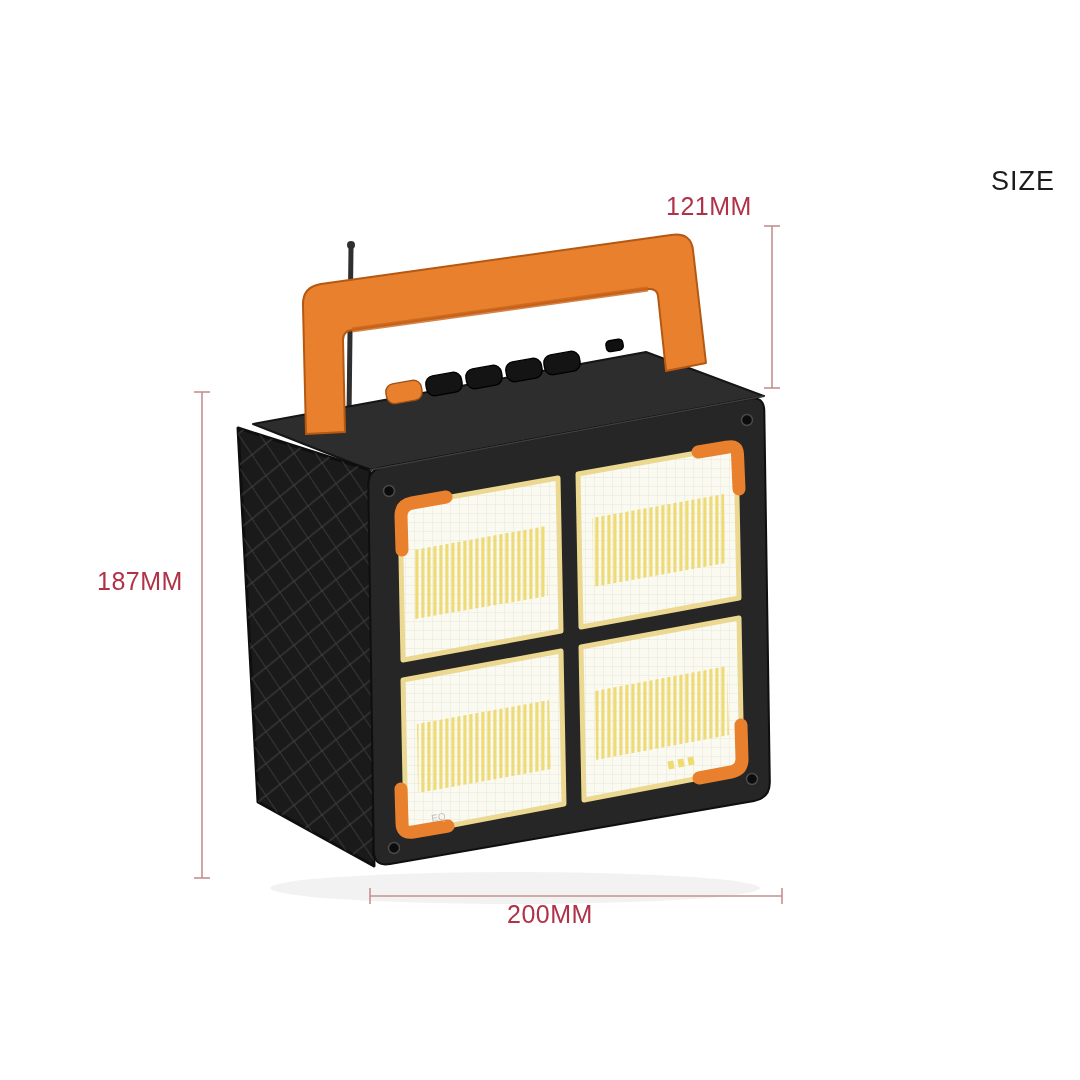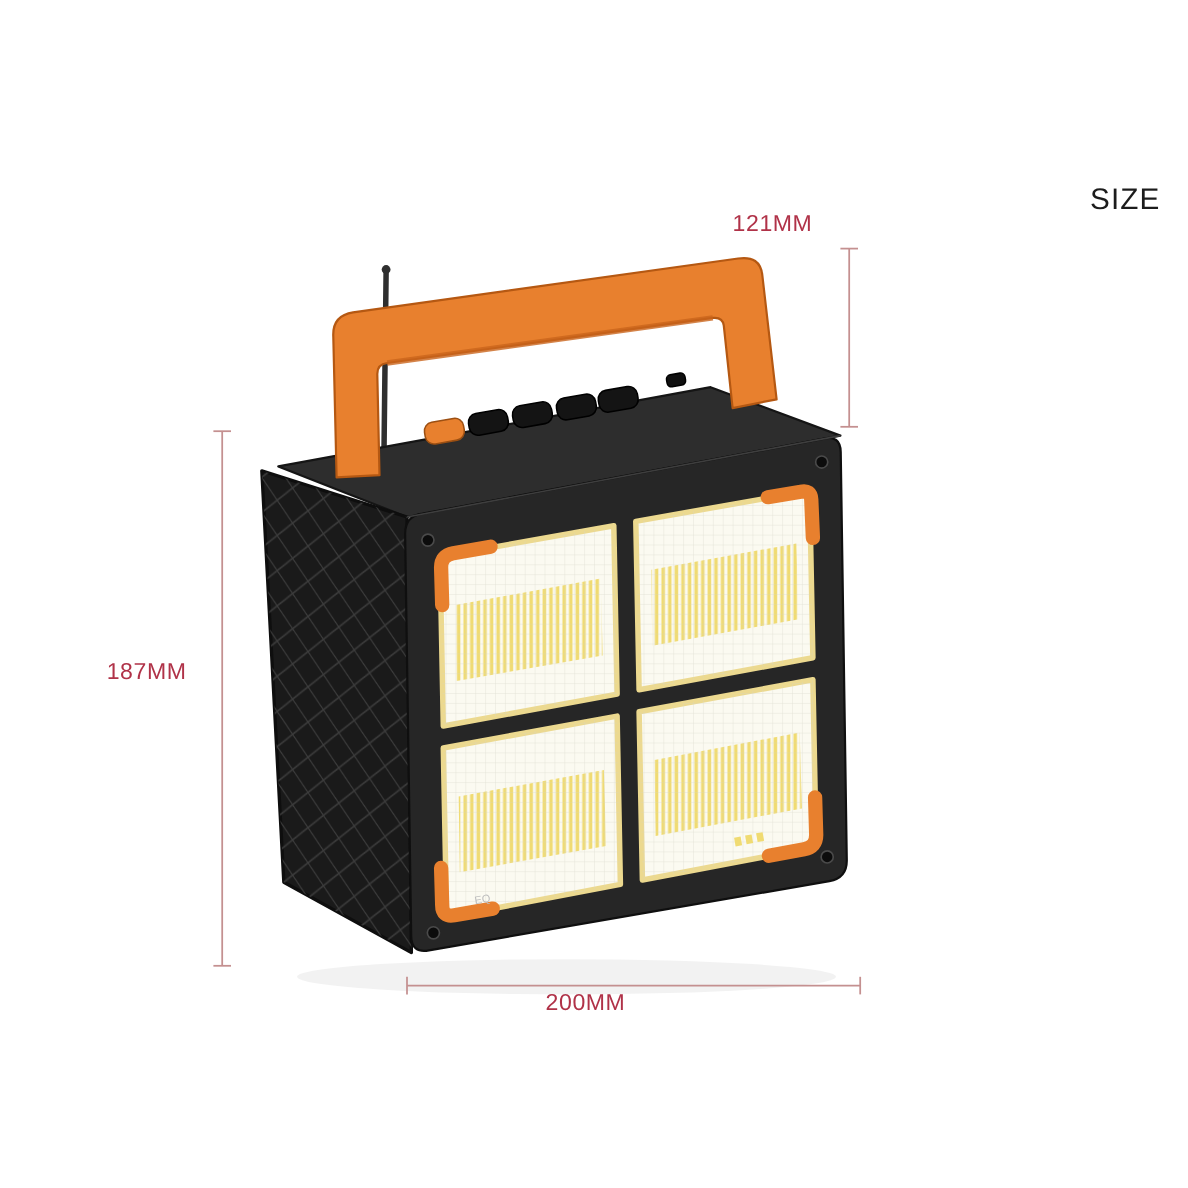--- a/index.html
+++ b/index.html
@@ -12,7 +12,7 @@
   body{width:1080px;height:1080px;background:#fff;font-family:"Liberation Sans",sans-serif}
   .stage{position:relative;width:1080px;height:1080px;background:#fff;overflow:hidden}
   .stage svg{position:absolute;inset:0}
-  .dim-label{position:absolute;color:var(--label);font-size:21px;letter-spacing:.5px;font-weight:500;white-space:nowrap}
+  .dim-label{position:absolute;color:var(--label);font-size:25px;letter-spacing:.5px;font-weight:500;white-space:nowrap}
   .size-title{position:absolute;color:var(--text);font-size:27px;letter-spacing:1px;white-space:nowrap}
   
   .f-handle{fill:var(--handle)} .s-handle{stroke:var(--handle)}

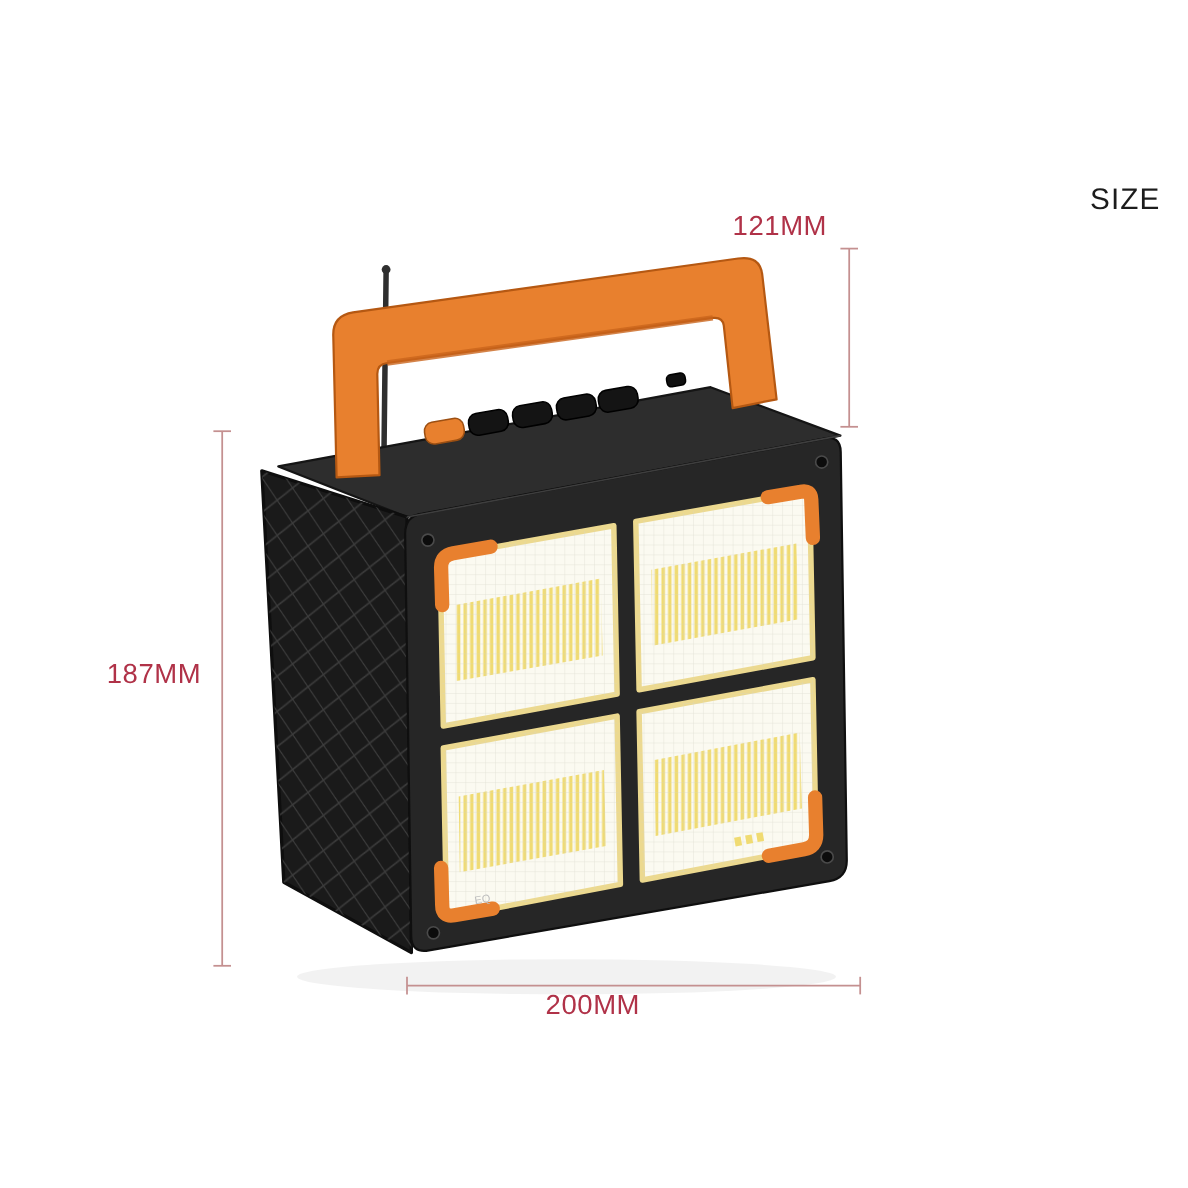--- a/index.html
+++ b/index.html
@@ -142,7 +142,7 @@
 
   <div class="size-title" style="left:991px;top:166px">SIZE</div>
   <div class="dim-label" style="left:666px;top:192px">121MM</div>
-  <div class="dim-label" style="left:97px;top:599px">187MM</div>
+  <div class="dim-label" style="left:97px;top:567px">187MM</div>
   <div class="dim-label" style="left:496px;top:900px">200MM</div>
 </div>
 

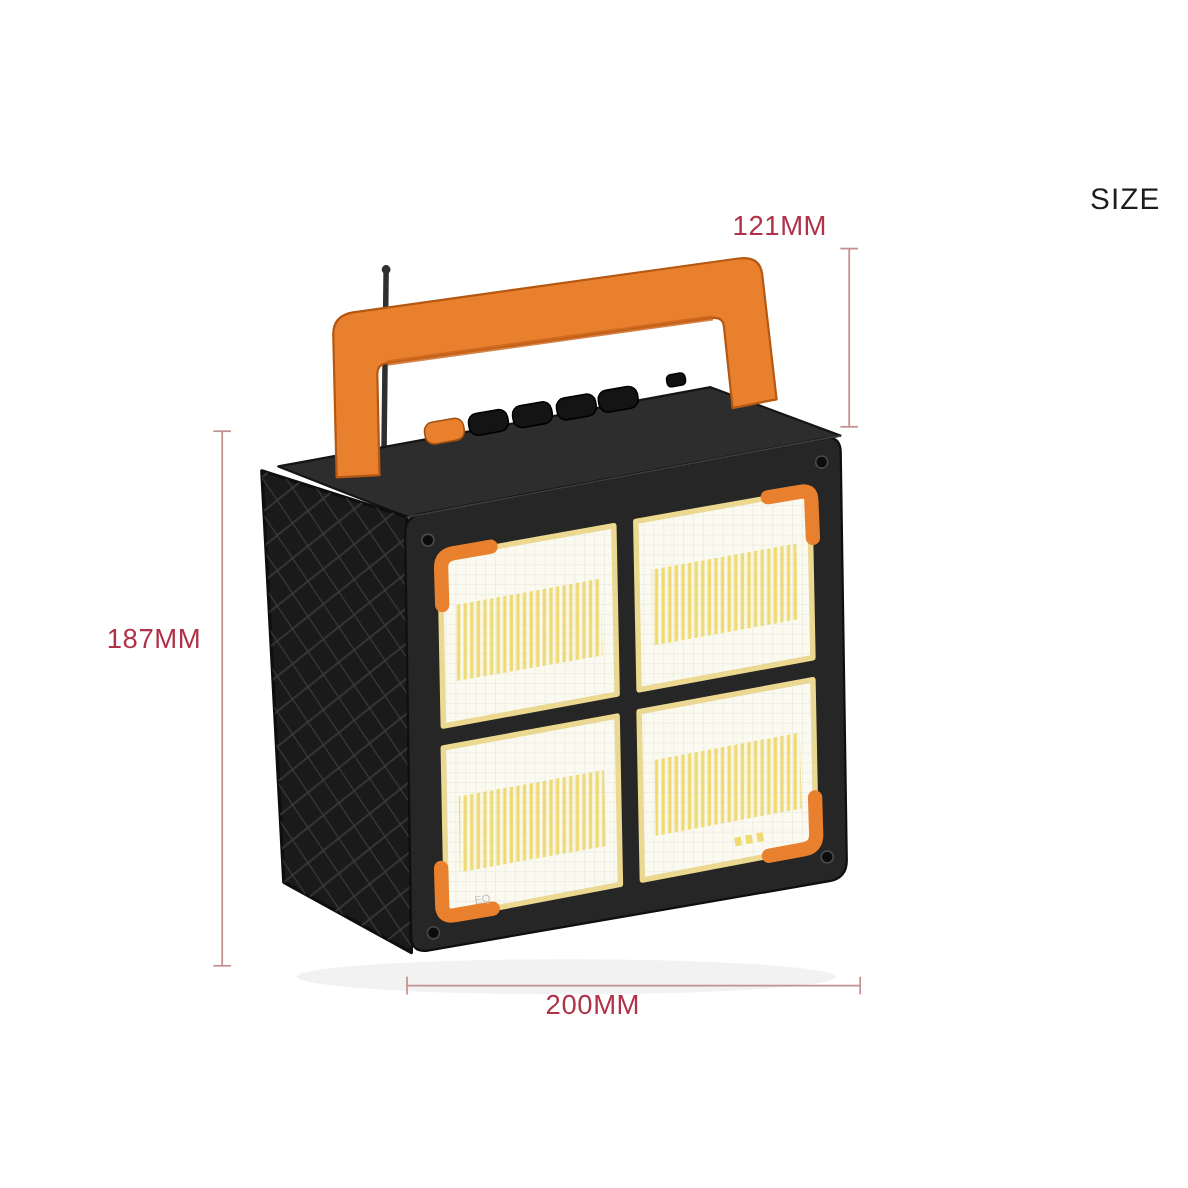--- a/index.html
+++ b/index.html
@@ -143,7 +143,7 @@
   <div class="size-title" style="left:991px;top:166px">SIZE</div>
   <div class="dim-label" style="left:666px;top:192px">121MM</div>
   <div class="dim-label" style="left:97px;top:567px">187MM</div>
-  <div class="dim-label" style="left:496px;top:900px">200MM</div>
+  <div class="dim-label" style="left:507px;top:900px">200MM</div>
 </div>
 
 </body></html>

